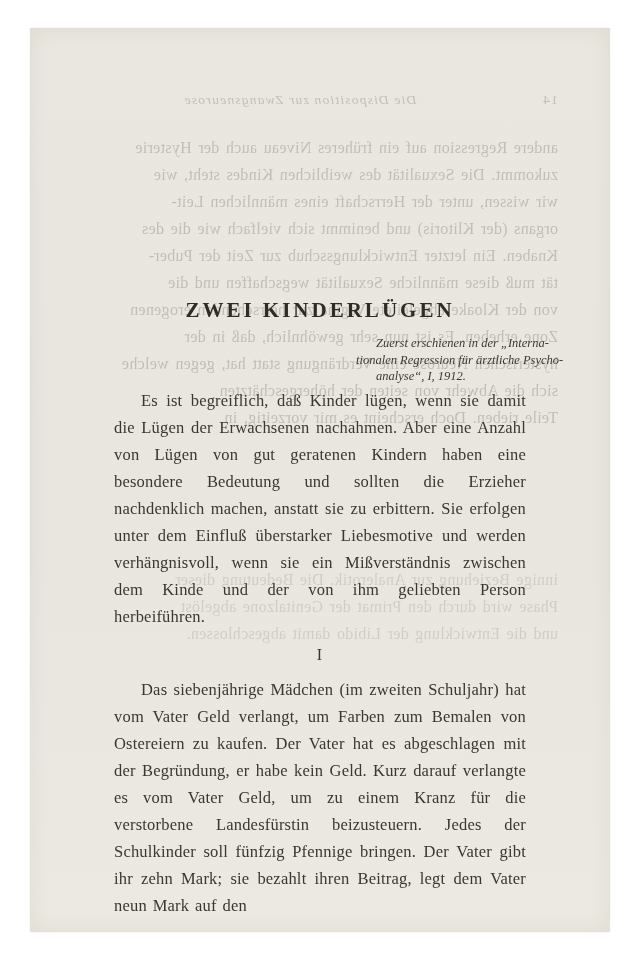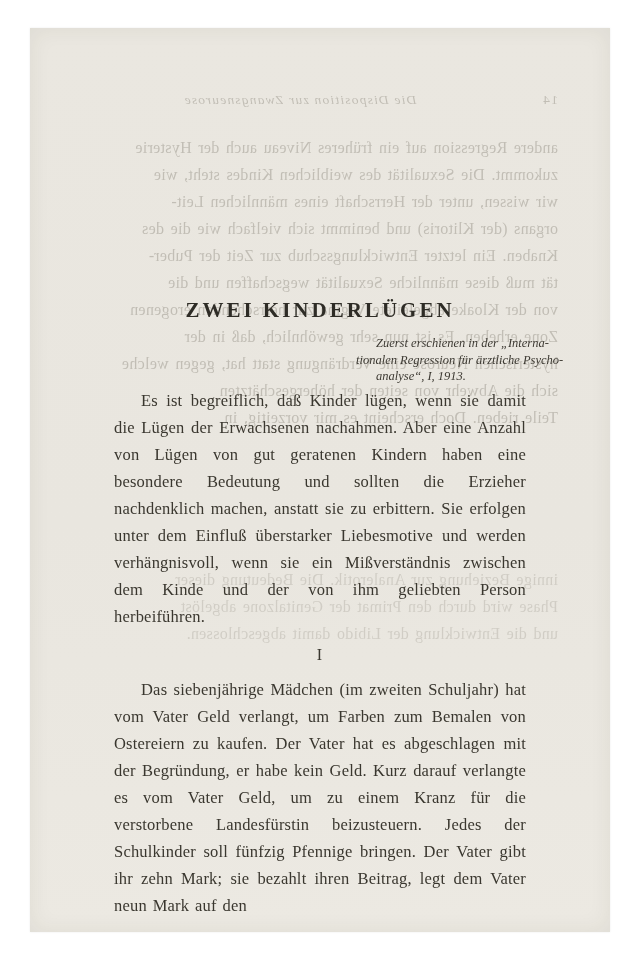--- a/index.html
+++ b/index.html
@@ -142,7 +142,7 @@
       <div class="citation">
         <div class="cit-line">Zuerst erschienen in der „Interna-</div>
         <div class="cit-line">tionalen Regression für ärztliche Psycho-</div>
-        <div class="cit-line">analyse“, I, 1913.</div>
+        <div class="cit-line">analyse“, I, 1912.</div>
       </div>
 
       <p class="body-par par-1">Es ist begreiflich, daß Kinder lügen, wenn sie damit die Lügen der Erwachsenen nachahmen. Aber eine Anzahl von Lügen von gut geratenen Kindern haben eine besondere Bedeutung und sollten die Erzieher nachdenklich machen, anstatt sie zu erbittern. Sie erfolgen unter dem Einfluß überstarker Liebesmotive und werden verhängnisvoll, wenn sie ein Mißverständnis zwischen dem Kinde und der von ihm geliebten Person herbeiführen.</p>

